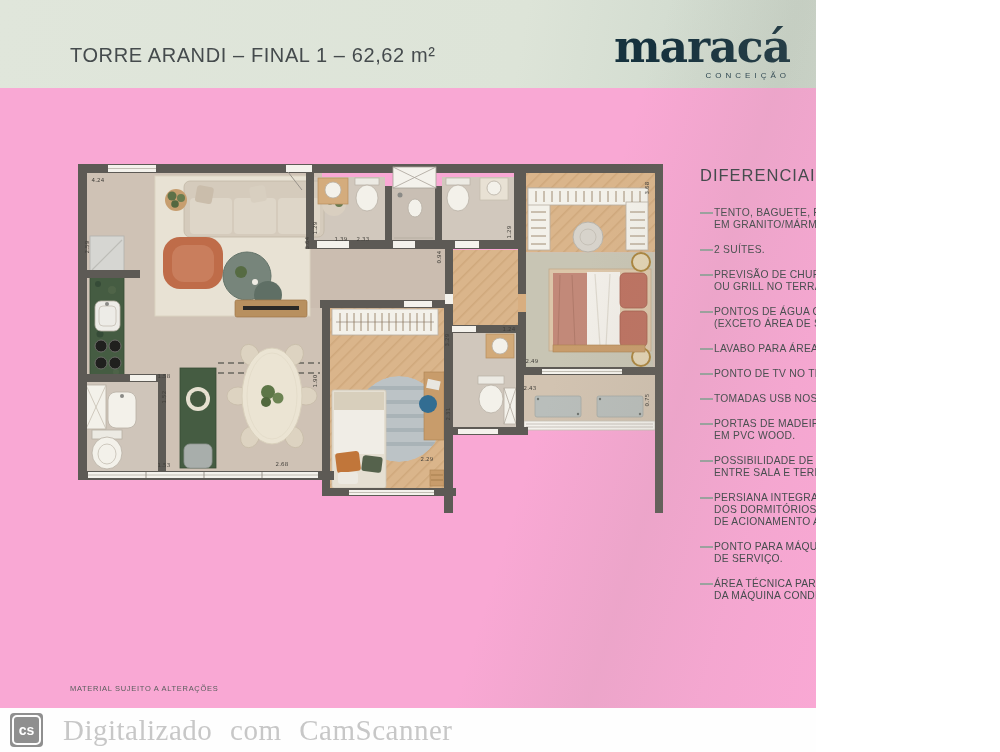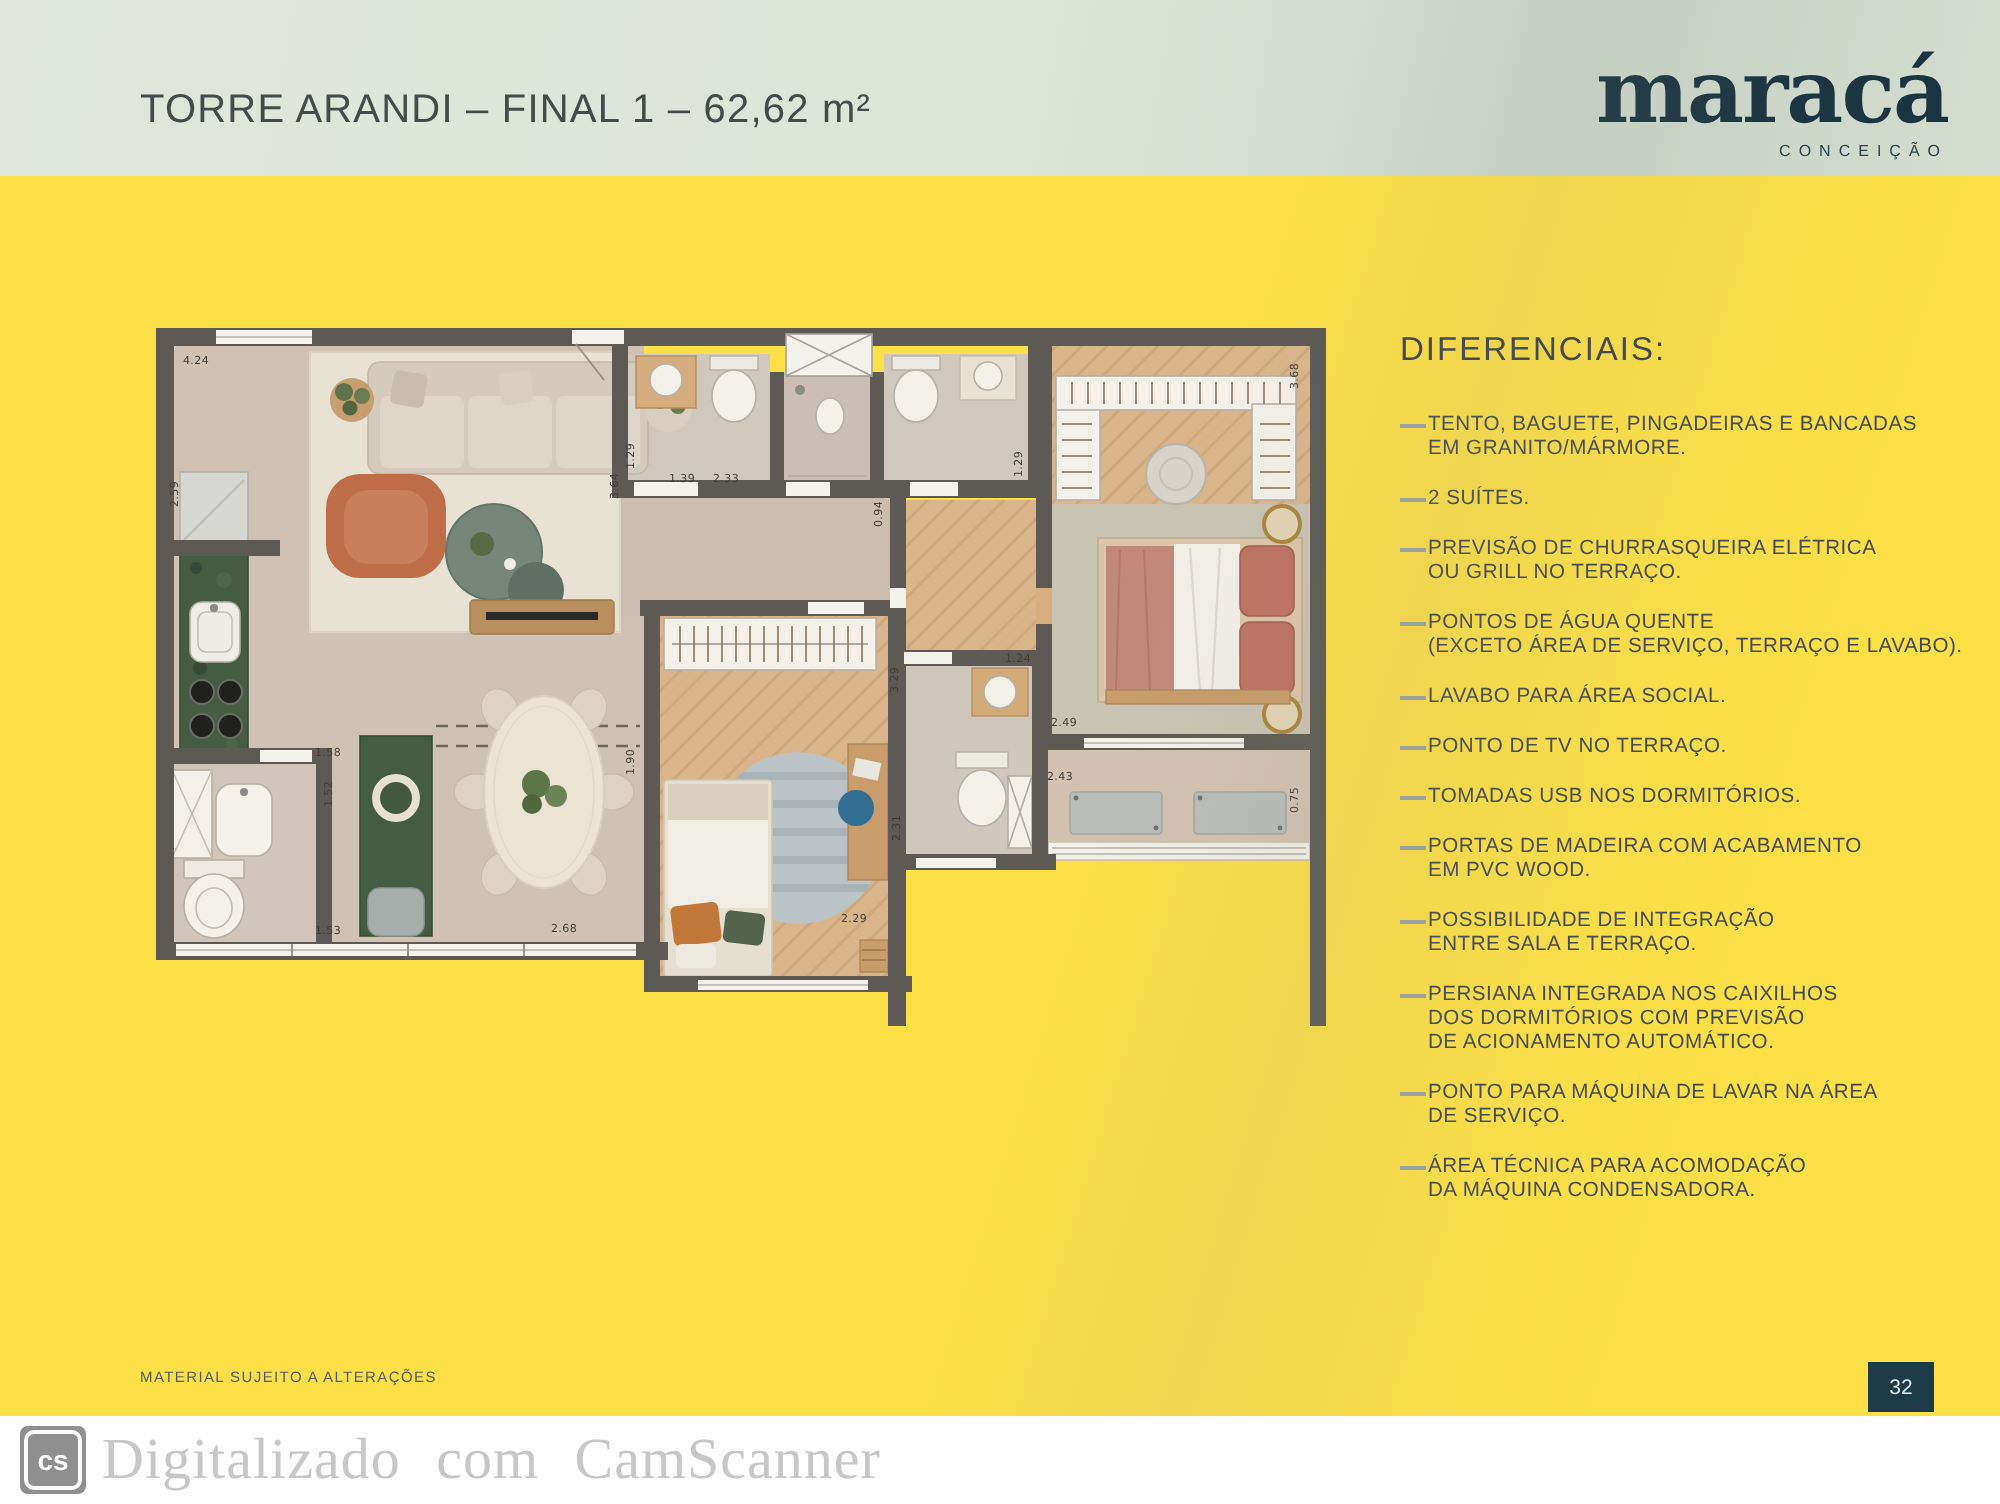--- a/index.html
+++ b/index.html
@@ -3,7 +3,7 @@
 <meta charset="utf-8">
 <style>
   html,body{margin:0;padding:0;}
-  #page{position:relative;width:1000px;height:752px;background:#fde047;overflow:hidden;
+  #page{position:relative;width:816px;height:752px;background:#f9a8d4;overflow:hidden;
         font-family:"Liberation Sans",sans-serif;}
   
   #band{position:absolute;left:0;top:0;width:1000px;height:88px;

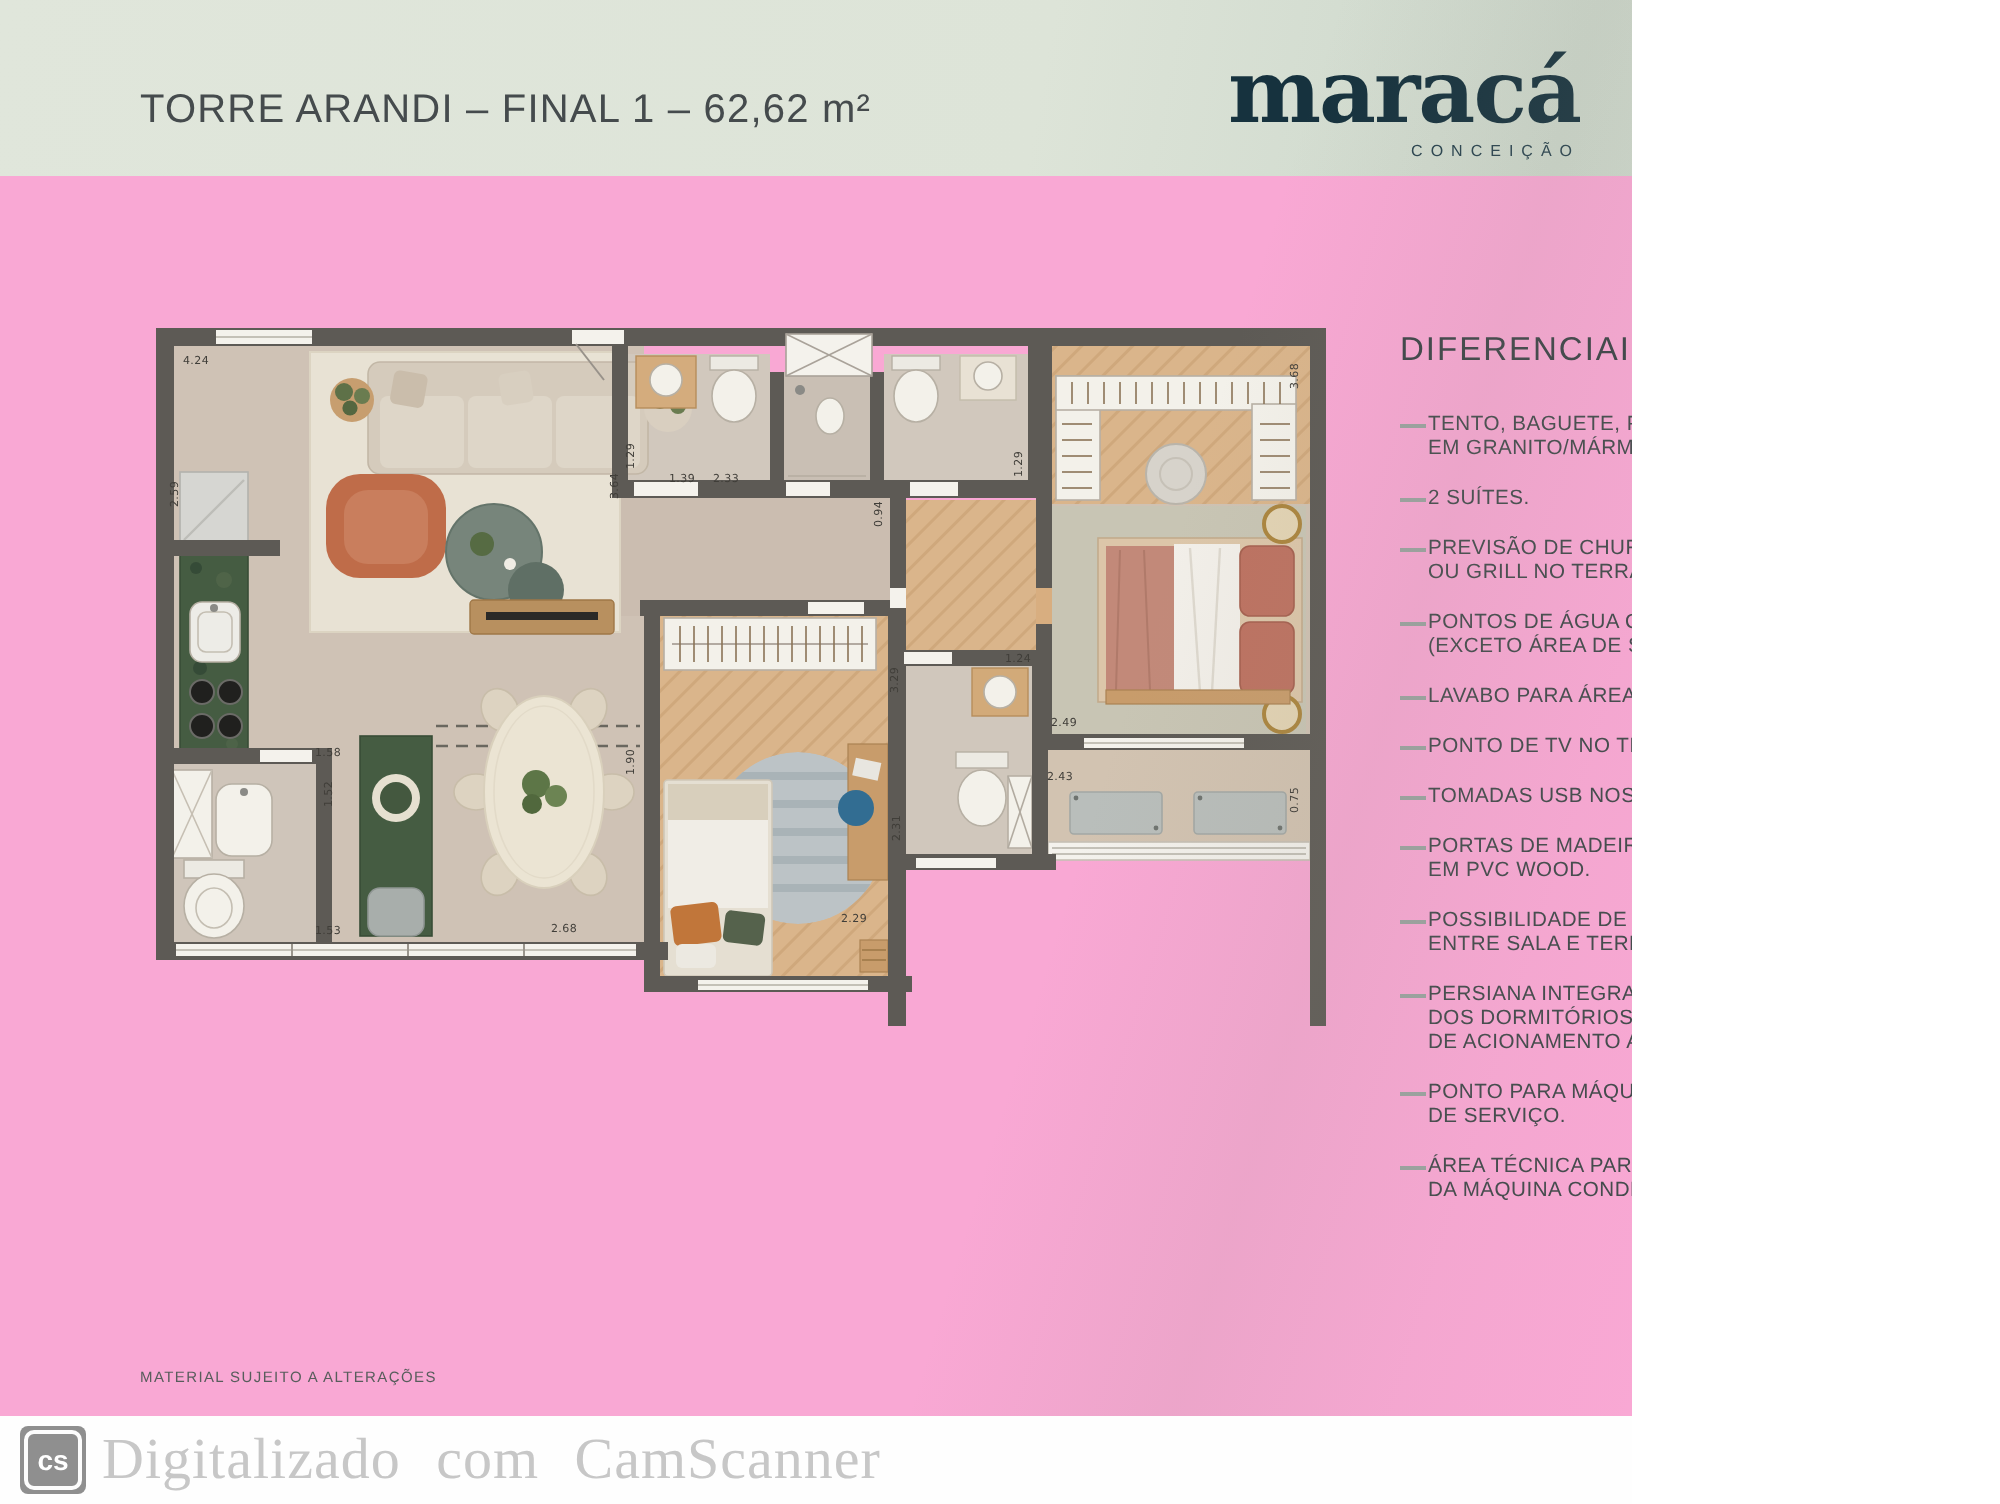--- a/index.html
+++ b/index.html
@@ -43,7 +43,7 @@
   #wm .badge .inner{width:25px;height:26px;border:2px solid #fdfdfd;border-radius:5px;
       color:#fff;font-weight:bold;font-size:14px;display:flex;align-items:center;justify-content:center;}
   #wm .wmtext{font-family:"Liberation Serif",serif;font-size:29px;color:#c7c7c7;
-      margin-left:8px;word-spacing:10px;letter-spacing:.5px;}
+      margin-left:20px;word-spacing:10px;letter-spacing:.5px;}
 </style>
 </head>
 <body>

